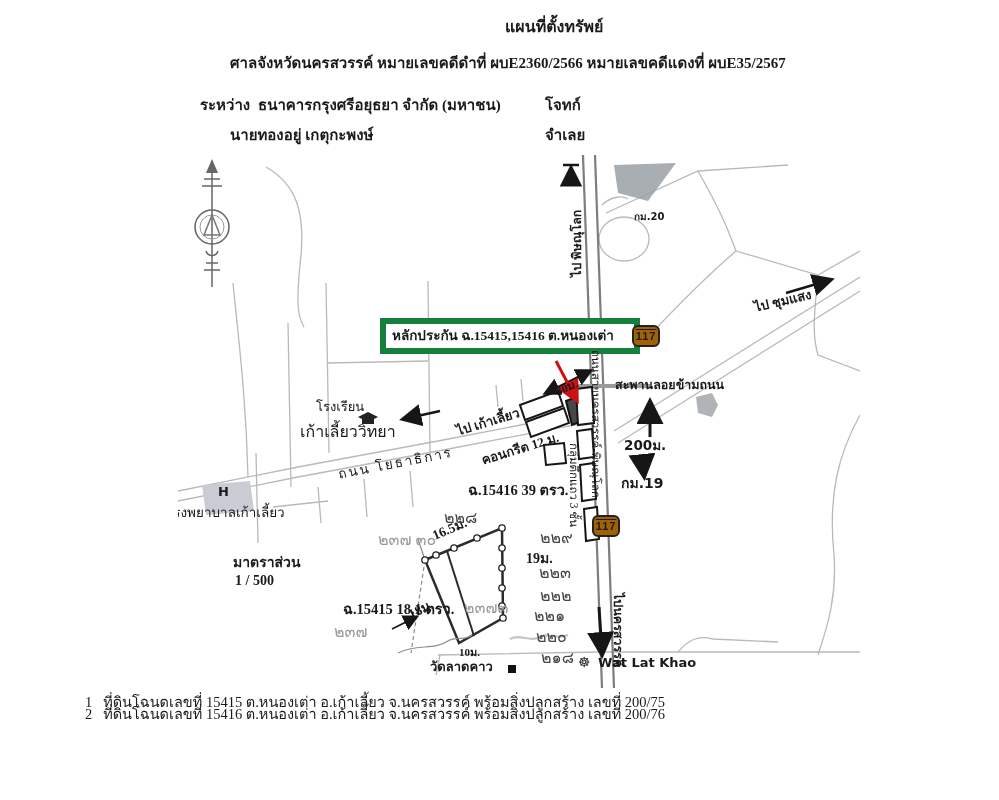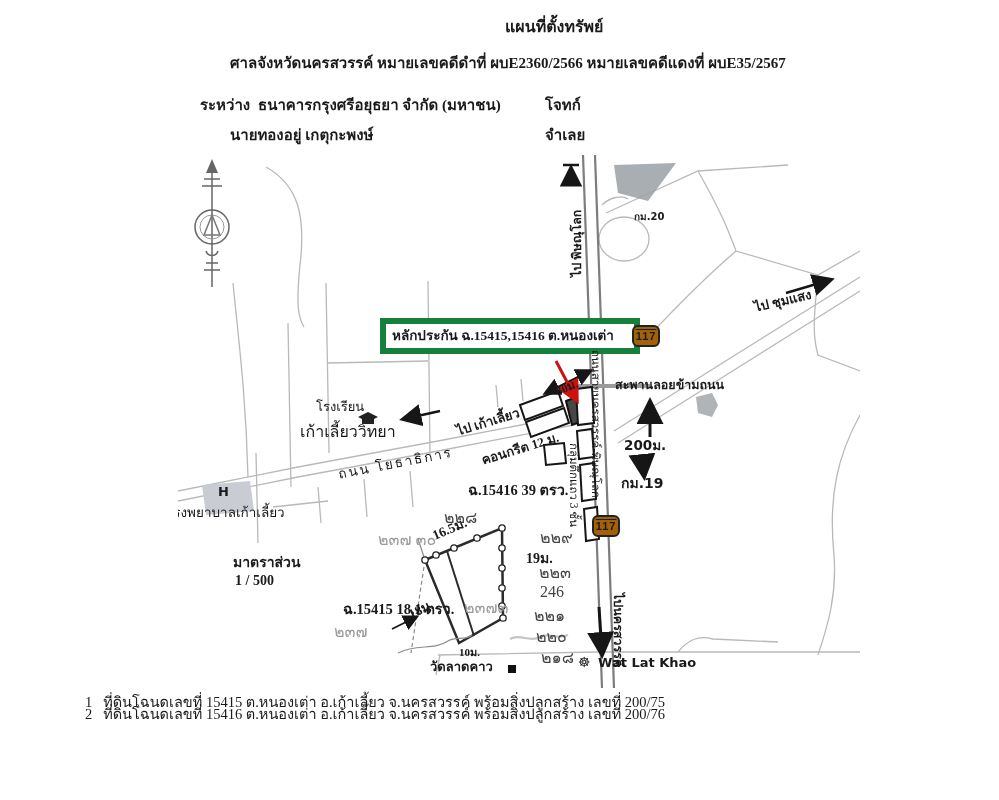--- a/index.html
+++ b/index.html
@@ -198,7 +198,7 @@
     <div class="pn" style="left:266px;top:326px;">๒๒๘</div>
     <div class="pn" style="left:362px;top:346px;">๒๒๙</div>
     <div class="pn" style="left:361px;top:381px;">๒๒๓</div>
-    <div class="pn" style="left:362px;top:404px;">246</div>
+    <div class="pn" style="left:362px;top:404px;">๒๒๒</div>
     <div class="pn" style="left:356px;top:424px;">๒๒๑</div>
     <div class="pn" style="left:358px;top:445px;">๒๒๐</div>
     <div class="pn" style="left:363px;top:466px;">๒๑๘</div>

